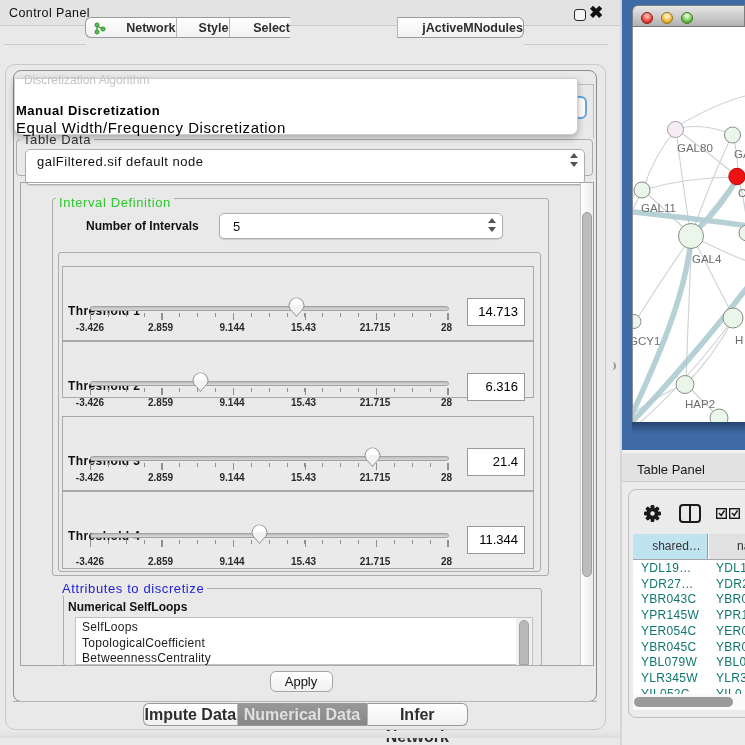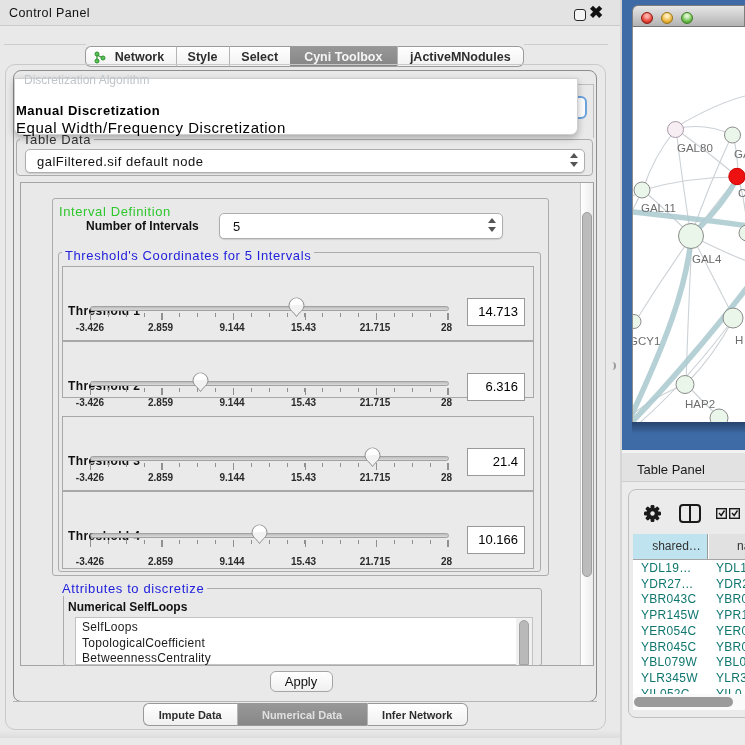--- a/index.html
+++ b/index.html
@@ -7,9 +7,9 @@
   font-family:"Liberation Sans", sans-serif; }
 .abs { position:absolute; }
 #stage { position:relative; width:745px; height:745px; }
-.seg { position:absolute; top:46px; height:21px; background:linear-gradient(#ffffff,#f1f1f1);
+.seg { position:absolute; top:17px; height:21px; background:linear-gradient(#ffffff,#f1f1f1);
   border-top:1px solid #9b9b9b; border-bottom:1px solid #9b9b9b;
-  font-size:12.5px; font-weight:bold; color:#2e2e2e; text-align:center; line-height:20px; }
+  font-size:12.5px; font-weight:bold; color:#2e2e2e; text-align:right; line-height:20px; }
 .seg.first { border-left:1px solid #9b9b9b; border-radius:6px 0 0 6px; }
 .seg.last { border-right:1px solid #9b9b9b; border-radius:0 6px 6px 0; }
 .seg.sel { background:linear-gradient(#979797,#868686); color:#f5f5f5; }

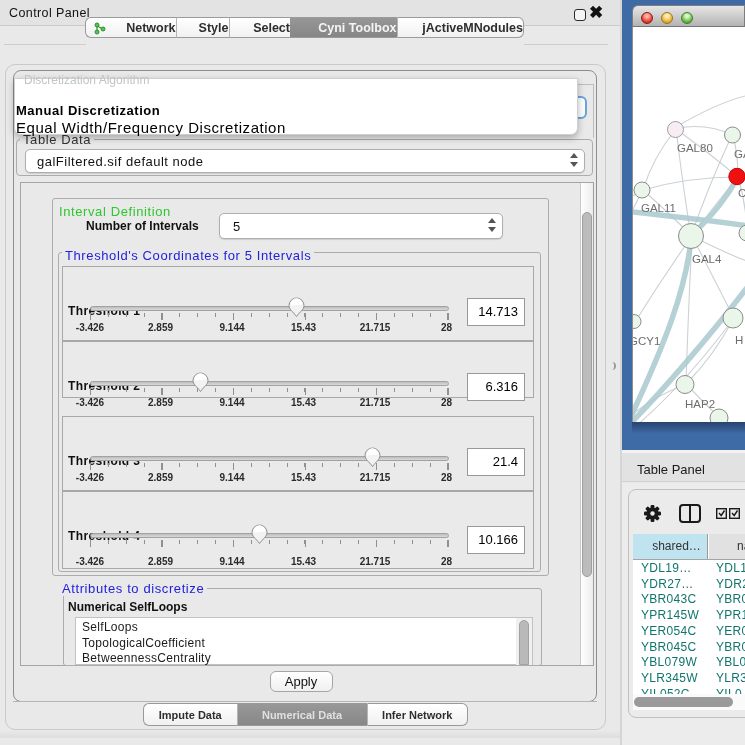--- a/index.html
+++ b/index.html
@@ -68,7 +68,6 @@
   </div>
   <div class="seg sep" style="left:175.5px;width:53px;">Style</div>
   <div class="seg sep" style="left:228.5px;width:61.5px;">Select</div>
-  <div class="seg sel" style="left:290px;width:106.5px;">Cyni Toolbox</div>
   <div class="seg last sep" style="left:396.5px;width:127.5px;">jActiveMNodules</div>
 
   <div class="abs" style="left:4.5px;top:64px;width:601px;height:666px;border:1px solid #c9c9c9;border-radius:10px;"></div>

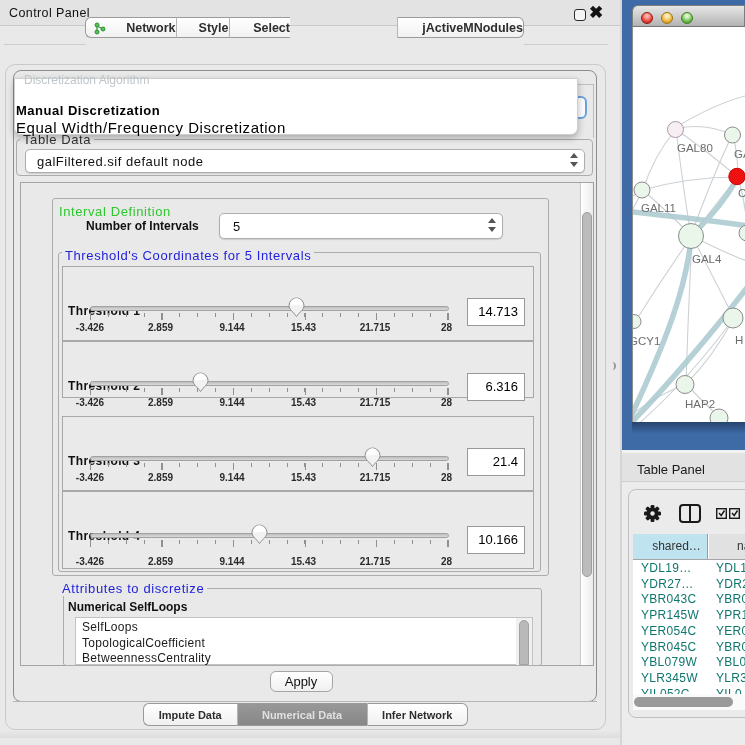--- a/index.html
+++ b/index.html
@@ -82,7 +82,7 @@
 
   <div class="grp" style="left:16px;top:139px;width:577px;height:37px;"></div>
   <div class="grplab" style="left:20px;top:132px;color:#333;">Table Data</div>
-  <div class="combo" style="left:25px;top:149px;width:560px;height:24px;">
+  <div class="combo" style="left:25px;top:149px;width:560px;height:36px;">
     <span style="position:absolute;left:11px;top:4px;letter-spacing:0.5px;">galFiltered.sif default node</span>
   </div>
   <div class="arr up" style="left:570px;top:153px;"></div>

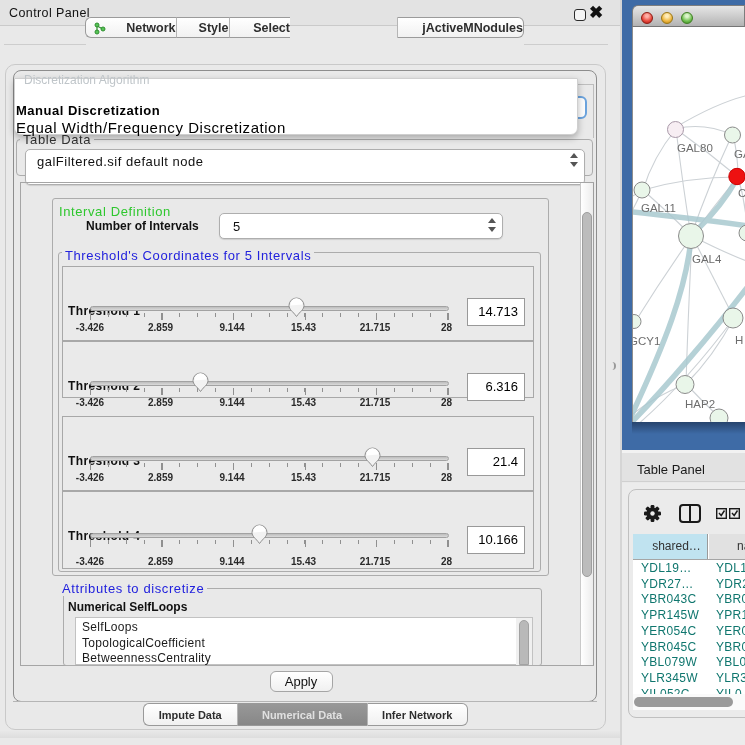--- a/index.html
+++ b/index.html
@@ -100,7 +100,7 @@
   <div class="abs" style="left:582px;top:212px;width:9.5px;height:365px;background:#bcbcbc;border:1px solid #9e9e9e;border-radius:5px;"></div>
 
   <div class="grp" style="left:52px;top:198px;width:497px;height:378px;border-radius:3px;"></div>
-  <div class="grplab" style="left:56px;top:204px;color:#2ec72e;">Interval Definition</div>
+  <div class="grplab" style="left:56px;top:195px;color:#2ec72e;">Interval Definition</div>
 
   <div class="abs" style="left:86px;top:219px;font-size:12px;font-weight:bold;color:#111;">Number of Intervals</div>
   <div class="combo" style="left:219px;top:213px;width:284px;height:26px;">

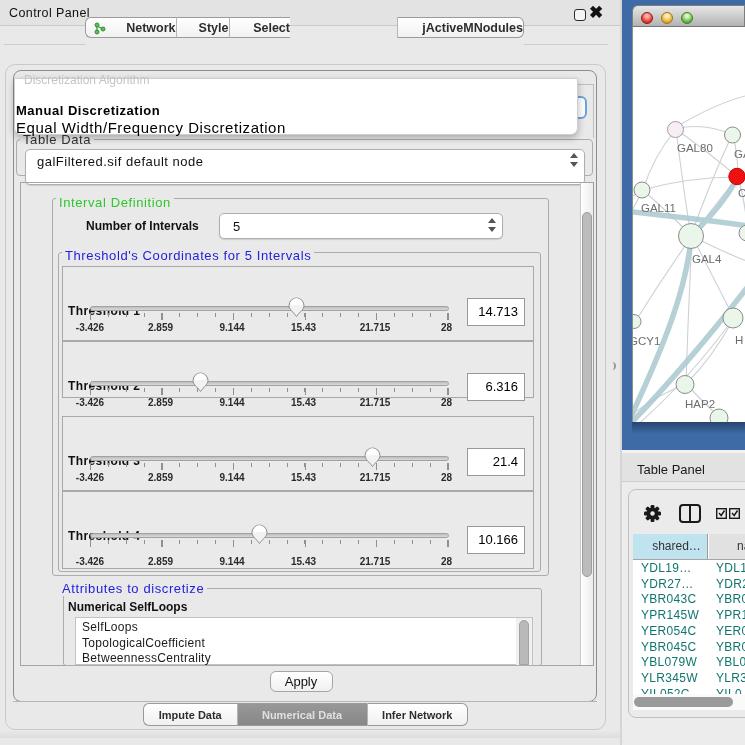--- a/index.html
+++ b/index.html
@@ -110,7 +110,6 @@
   <div class="arr dn" style="left:488px;top:227px;"></div>
 
   <div class="grp" style="left:58px;top:252px;width:483px;height:320px;border-radius:3px;"></div>
-  <div class="grplab" style="left:62px;top:248px;color:#2222dd;">Threshold's Coordinates for 5 Intervals</div>
 
   <div class="tpanel" style="top:266px;height:75px;">
     <div class="tlab">Threshold 1</div>

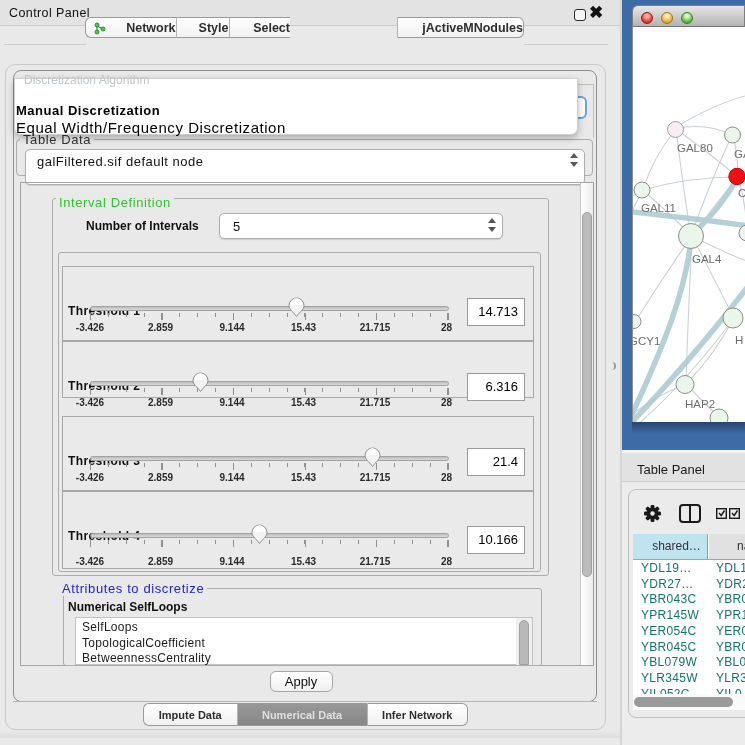--- a/index.html
+++ b/index.html
@@ -180,7 +180,7 @@
     <div class="slab" style="left:215.5px;top:64px;">15.43</div>
     <div class="slab" style="left:287px;top:64px;">21.715</div>
     <div class="slab" style="left:358.5px;top:64px;">28</div>
-    <div class="tfield" style="top:34px;">10.166</div>
+    <div class="tfield" style="top:34px;">11.344</div>
   </div>
 
   <div class="grp" style="left:63px;top:588px;width:479px;height:78px;border-radius:3px;"></div>

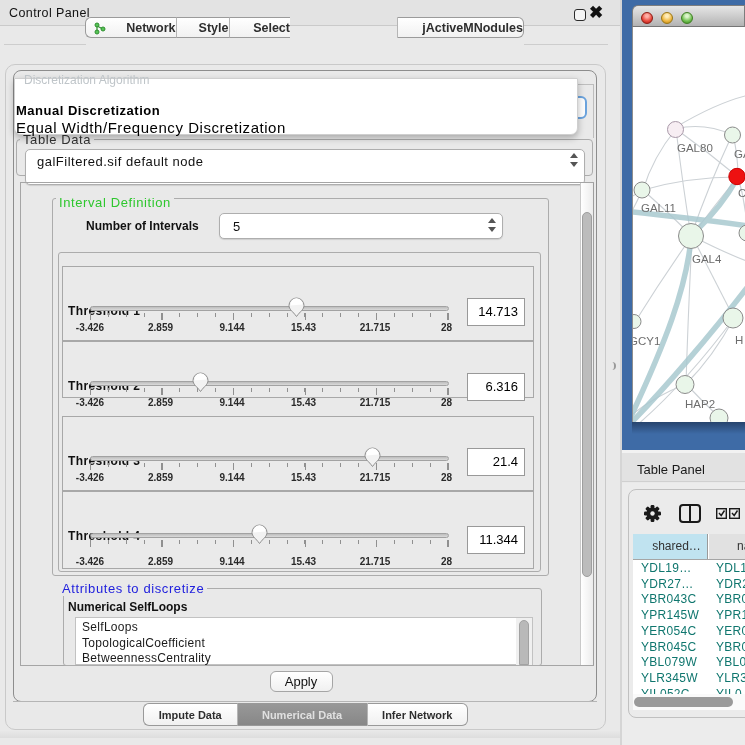--- a/index.html
+++ b/index.html
@@ -16,7 +16,7 @@
 .seg.sep { border-left:1px solid #b5b5b5; }
 .bseg { position:absolute; top:703px; height:23px; background:linear-gradient(#ffffff,#f0f0f0);
   border-top:1px solid #999; border-bottom:1px solid #999;
-  font-size:11px; font-weight:bold; color:#2e2e2e; text-align:center; line-height:22px; }
+  font-size:16px; font-weight:bold; color:#2e2e2e; text-align:center; line-height:22px; }
 .bseg.first { border-left:1px solid #999; border-radius:6px 0 0 6px; }
 .bseg.last { border-right:1px solid #999; border-radius:0 6px 6px 0; }
 .bseg.sel { background:linear-gradient(#989898,#878787); color:#e0e0e0; }

